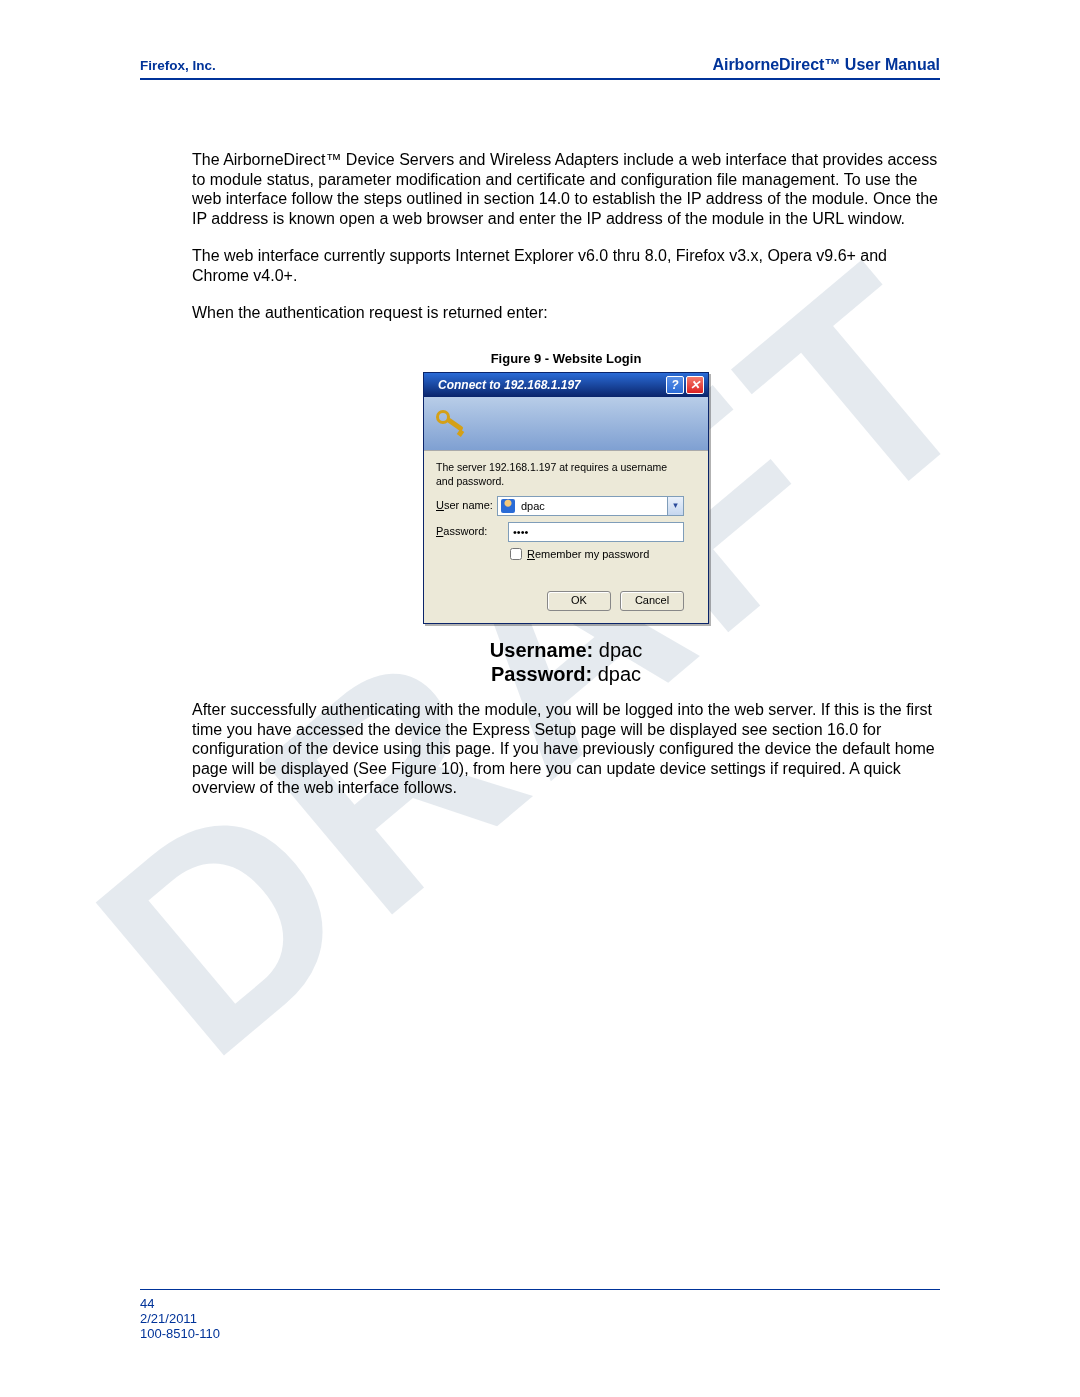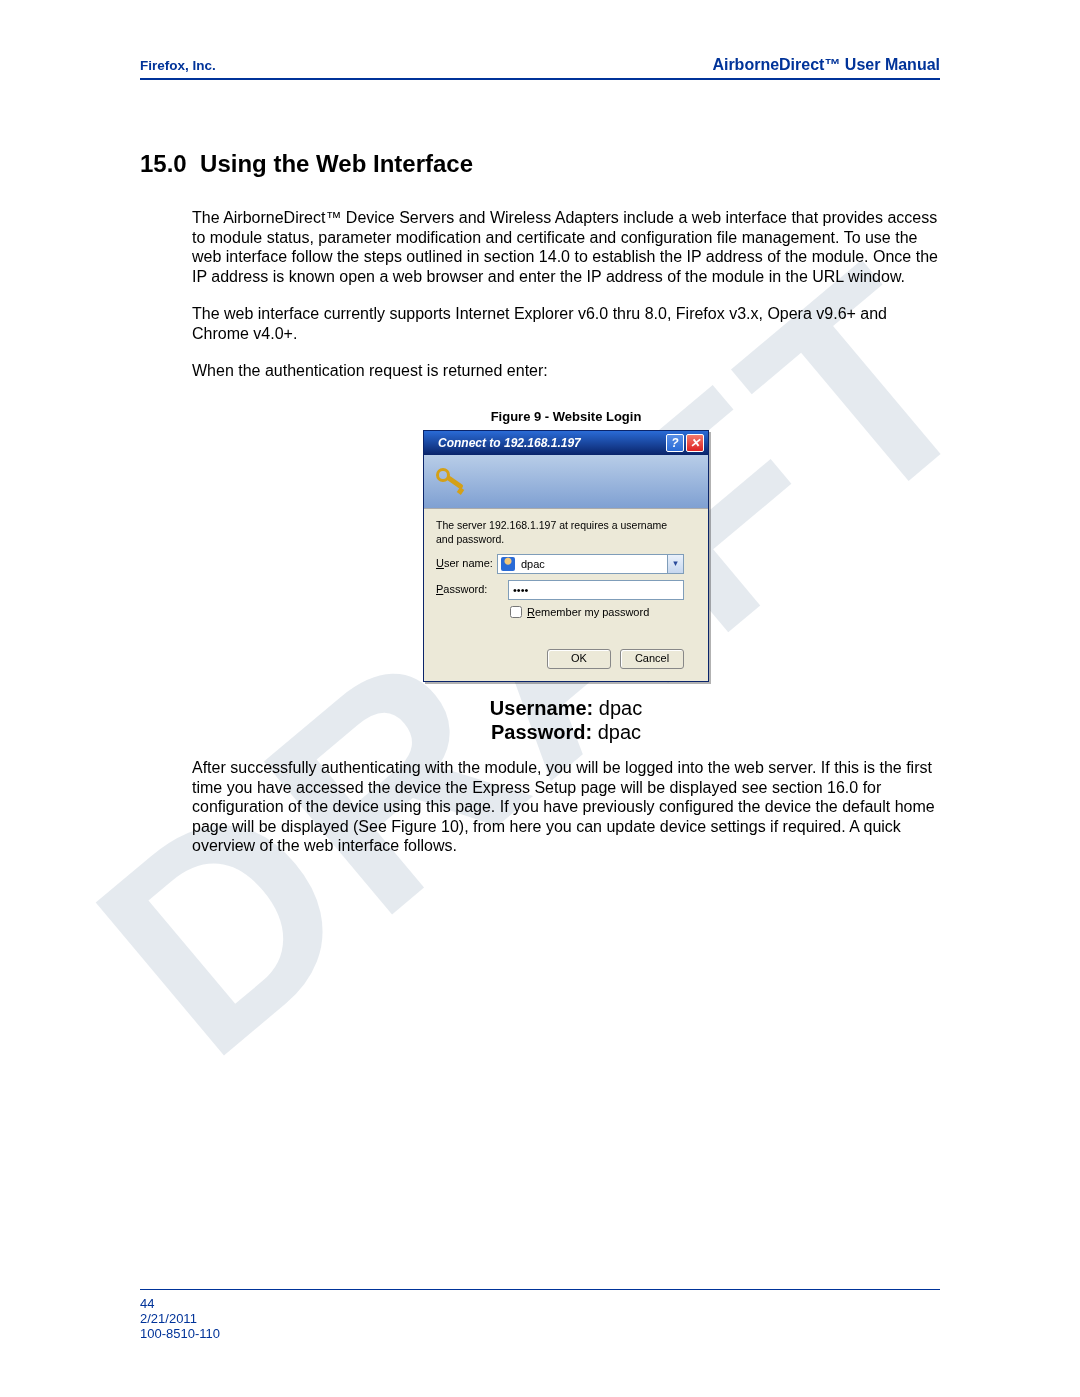--- a/index.html
+++ b/index.html
@@ -194,9 +194,6 @@
     <span class="header-right">AirborneDirect™ User Manual</span>
   </div>
 
-  <h1 class="section-title">
-    <span>15.0</span>&nbsp;&nbsp;<span>Using the Web Interface</span>
-  </h1>
 
   <div class="body-text">
     <p>The AirborneDirect™ Device Servers and Wireless Adapters include a web interface that provides access to module status, parameter modification and certificate and configuration file management. To use the web interface follow the steps outlined in section 14.0 to establish the IP address of the module. Once the IP address is known open a web browser and enter the IP address of the module in the URL window.</p>

